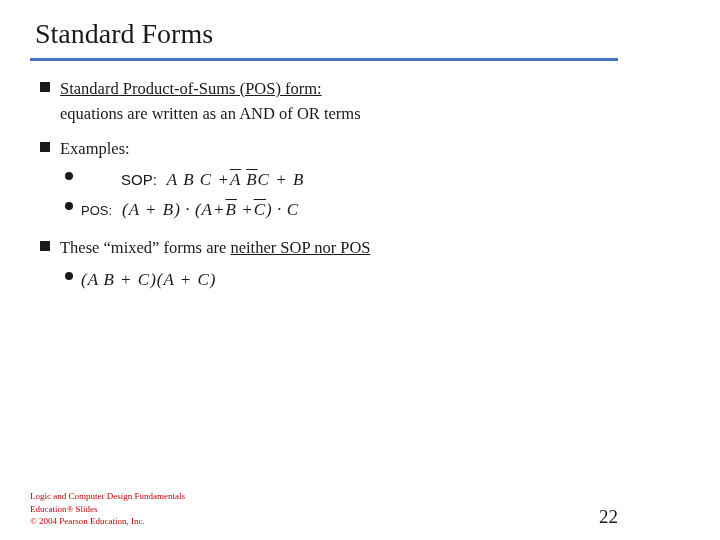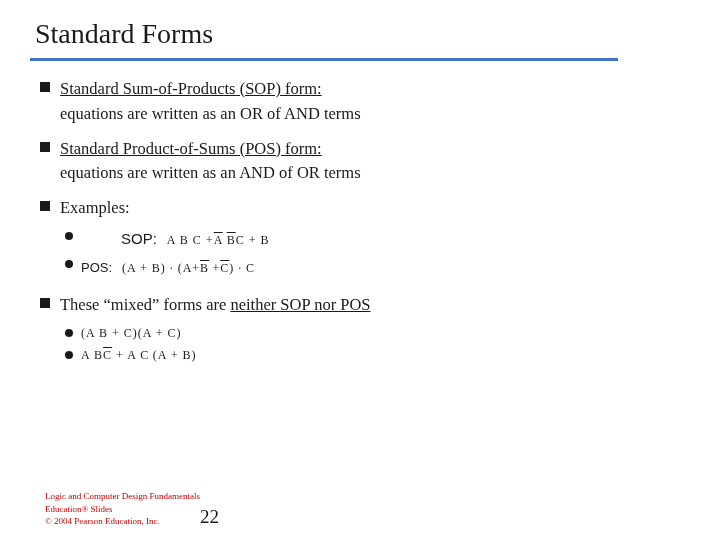--- a/index.html
+++ b/index.html
@@ -120,13 +120,6 @@
 
   <div class="content">
 
-    <div class="bullet-item">
-      <span class="bullet-square"></span>
-      <div class="bullet-text">
-        <span><u>Standard Sum-of-Products (SOP) form:</u></span><br>
-        <span>equations are written as an OR of AND terms</span>
-      </div>
-    </div>
 
     <div class="bullet-item">
       <span class="bullet-square"></span>

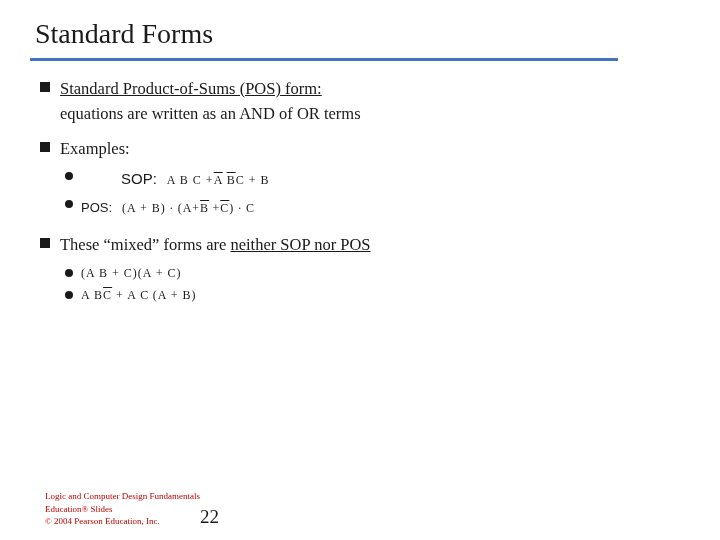--- a/index.html
+++ b/index.html
@@ -84,7 +84,8 @@
     }
     
     .math {
-      font-size: 12px;
+      font-size: 17px;
+      font-style: italic;
       letter-spacing: 1px;
     }
     .neither-underline {

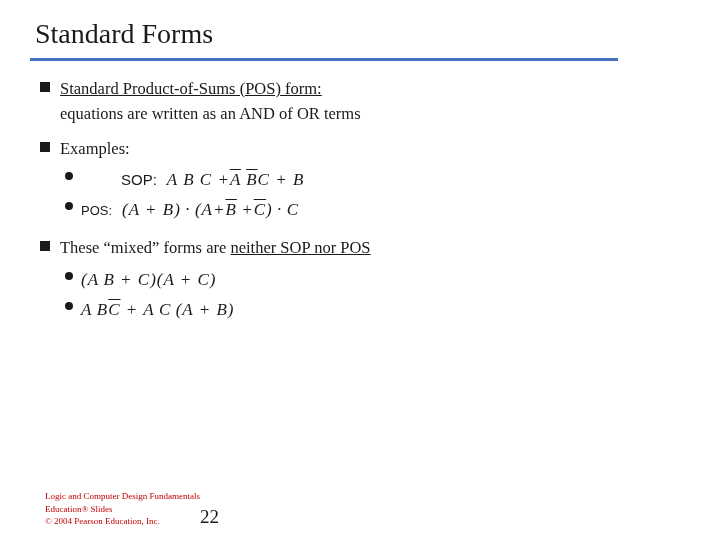--- a/index.html
+++ b/index.html
@@ -172,12 +172,6 @@
             </span>
           </div>
 
-          <div class="sub-bullet-item">
-            <span class="sub-bullet-dot"></span>
-            <span class="math">
-              A B<span class="overline">C</span> + A C (A + B)
-            </span>
-          </div>
         </div>
       </div>
     </div>

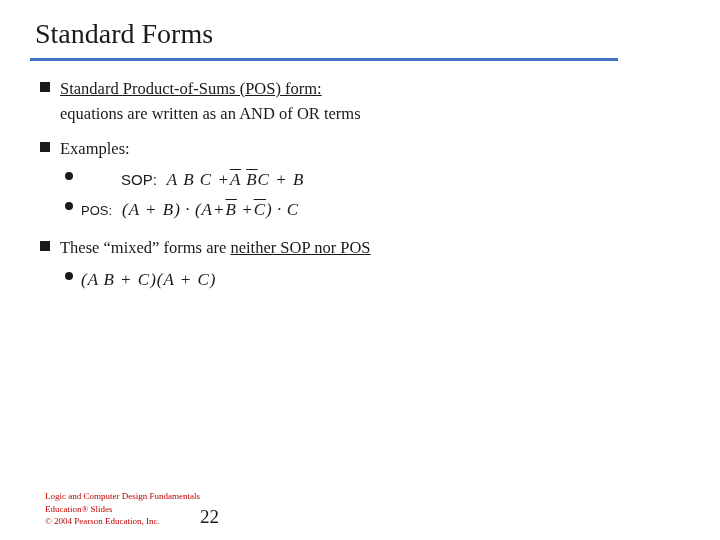--- a/index.html
+++ b/index.html
@@ -95,10 +95,10 @@
     .footer {
       position: absolute;
       bottom: 12px;
-      left: 45px;
+      left: 30px;
       right: 30px;
       display: flex;
-      justify-content: flex-start;
+      justify-content: space-between;
       align-items: flex-end;
     }
     .footer-left {

